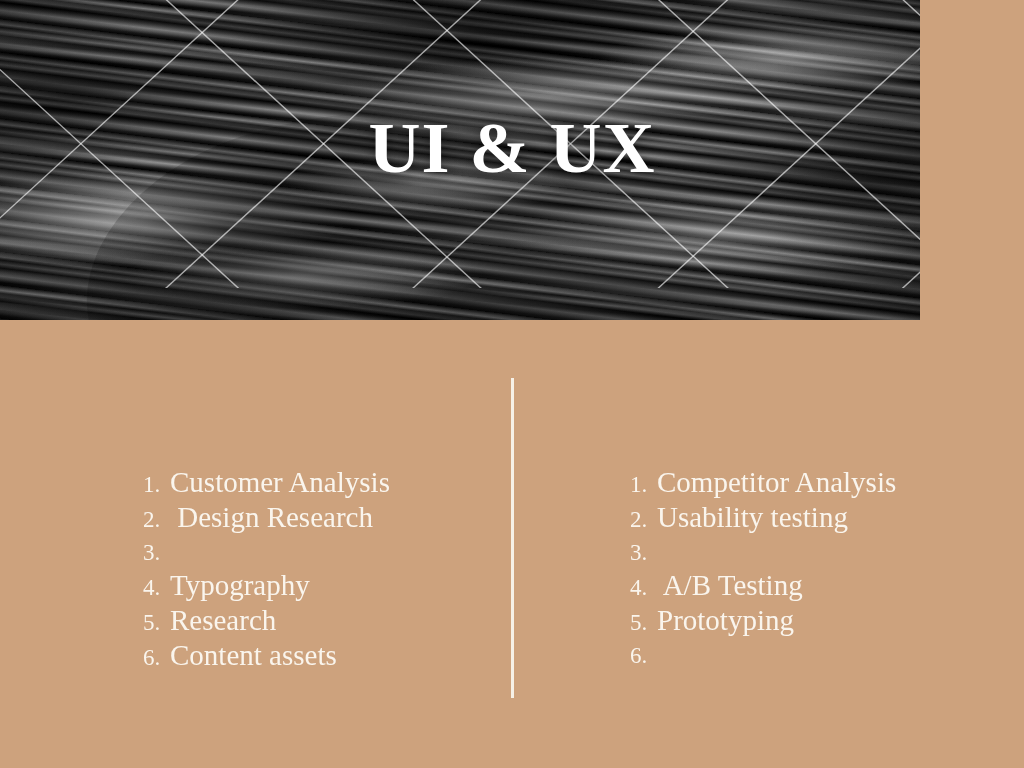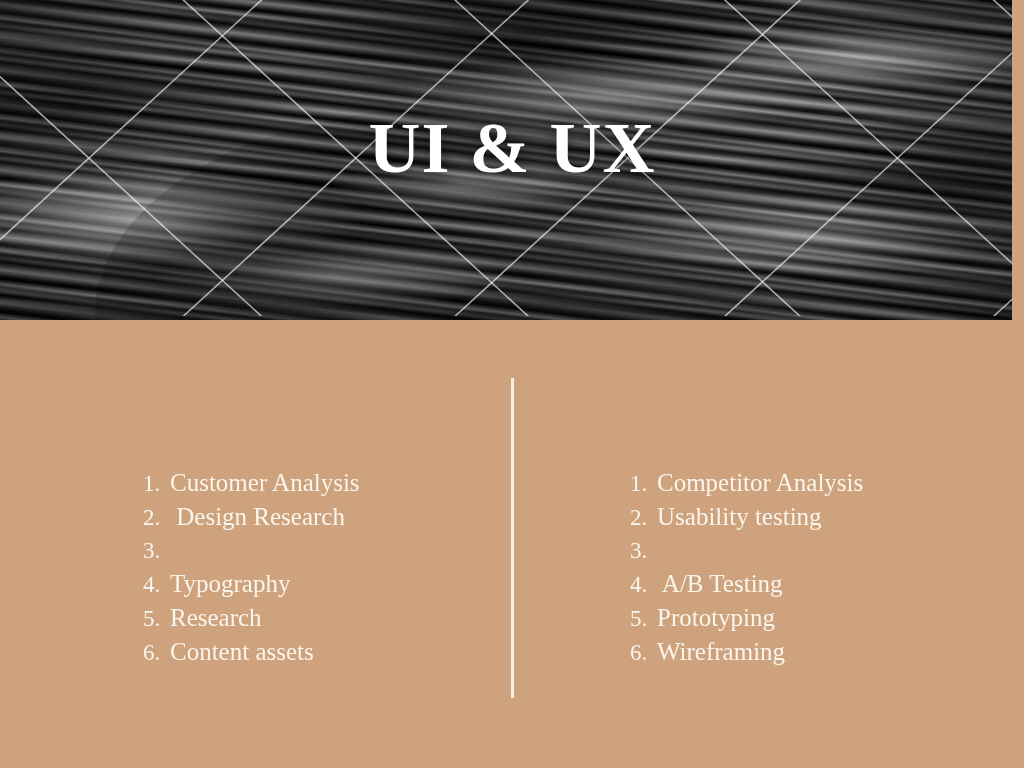--- a/index.html
+++ b/index.html
@@ -22,7 +22,7 @@
     position: absolute;
     left: 0;
     top: 0;
-    width: 1012px;
+    width: 920px;
     height: 320px;
     overflow: hidden;
     background: #a21caf;

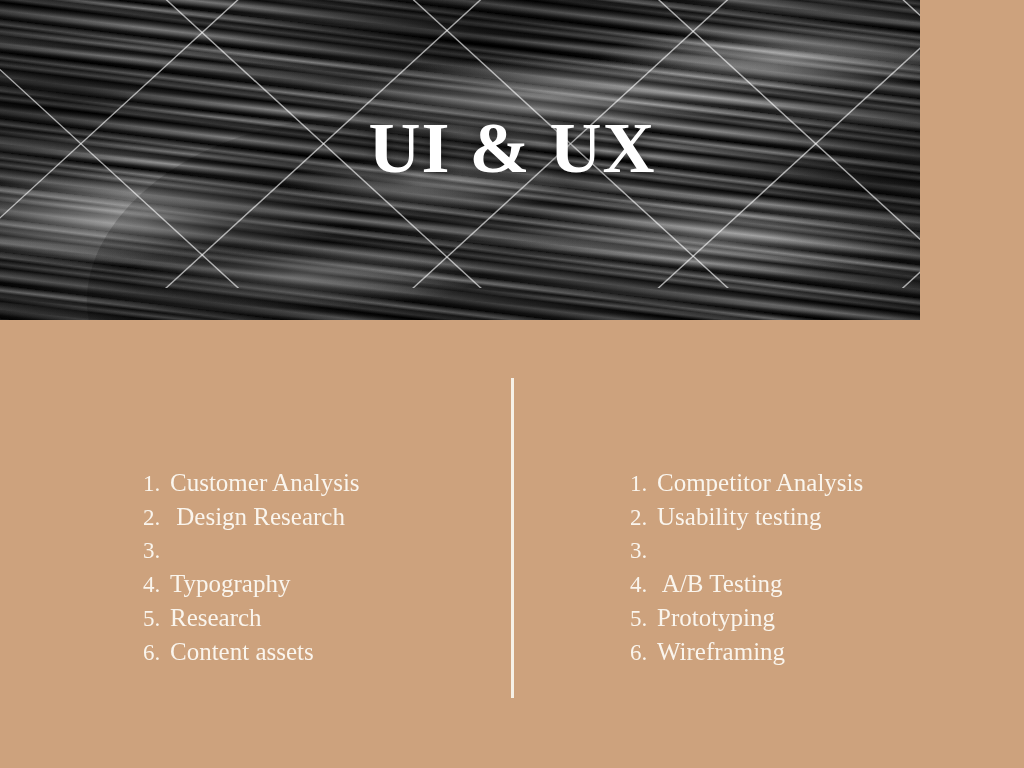--- a/index.html
+++ b/index.html
@@ -204,7 +204,7 @@
   }
 
   .item-text {
-    font-size: 25px;
+    font-size: 29px;
   }
 </style>
 </head>

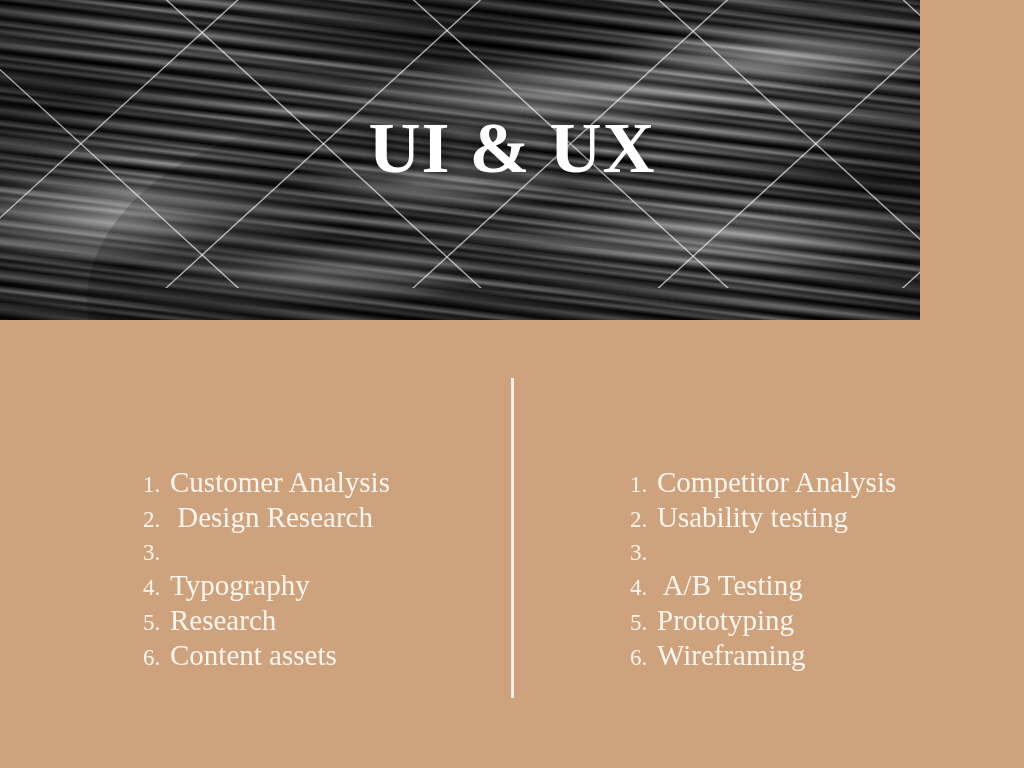--- a/index.html
+++ b/index.html
@@ -294,7 +294,6 @@
         </li>
         <li class="list-item">
           <span class="item-num">6.</span>
-          <span class="item-text">Wireframing</span>
         </li>
       </ol>
     </div>

